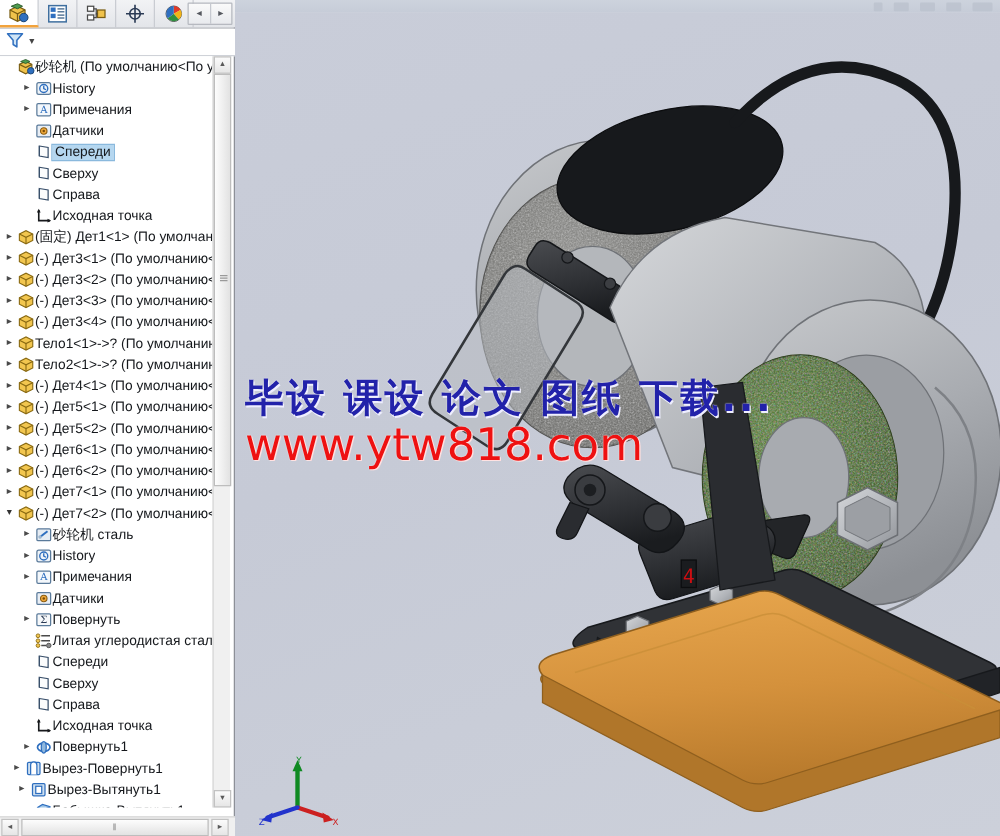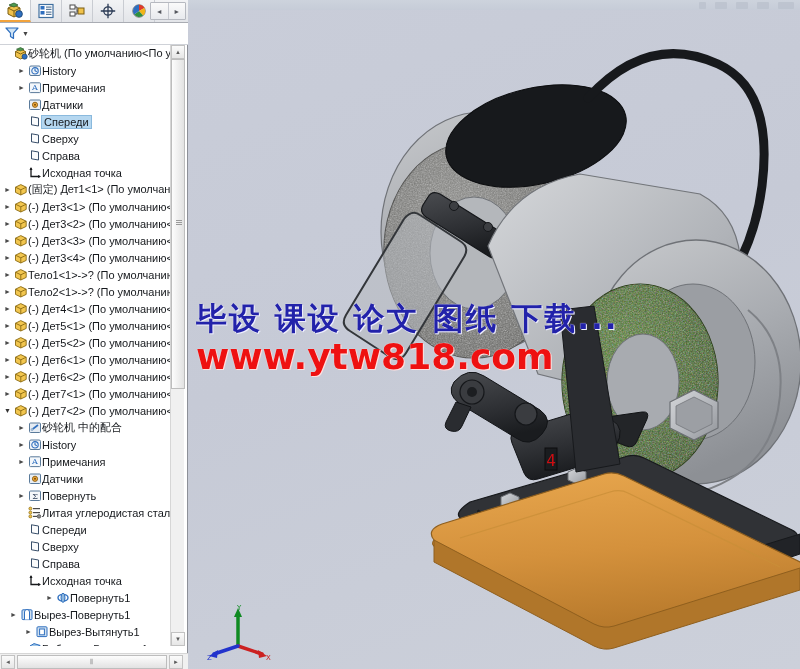--- a/index.html
+++ b/index.html
@@ -123,7 +123,7 @@
     text-shadow:0 0 1px #ffffff,1px 1px 0 #eeeeff;
   }
   .wm-url{
-    left:8px;top:326px;font-size:36px;font-weight:bold;color:#ee1111;
+    left:8px;top:326px;font-size:36px;font-weight:normal;color:#ee1111;
     letter-spacing:0px;font-family:"DejaVu Sans","Liberation Sans",sans-serif;
     text-shadow:0 0 1px #ffffff,1px 1px 0 #ffdddd;
   }

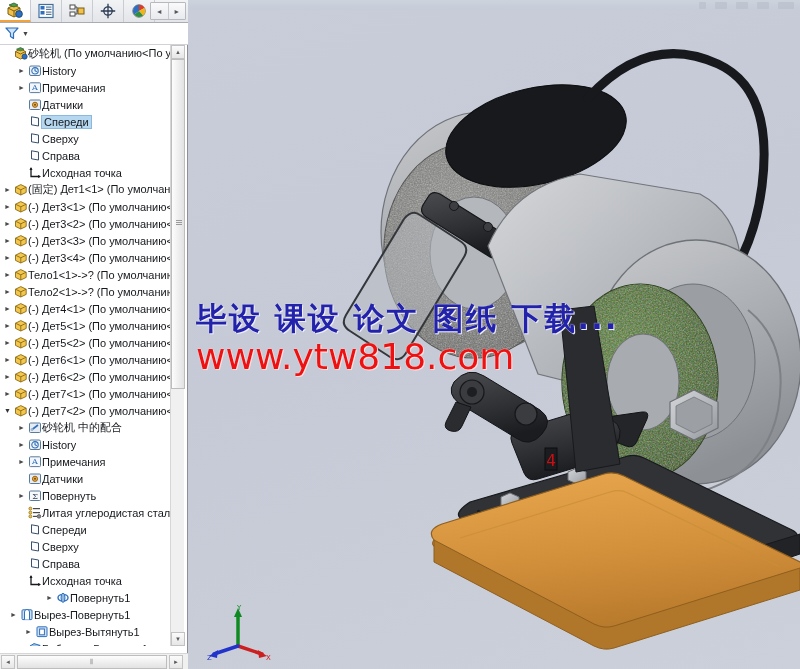--- a/index.html
+++ b/index.html
@@ -474,7 +474,7 @@
                 <circle cx="4" cy="8.6" r="1.4" fill="#9fb8d0"></circle>
               </svg>
             </span>
-            <span class="lbl">砂轮机 中的配合</span>
+            <span class="lbl">砂轮机 сталь</span>
           </div>
           <div class="row" style="padding-left: 16px;">
             <span class="arrow">►</span>

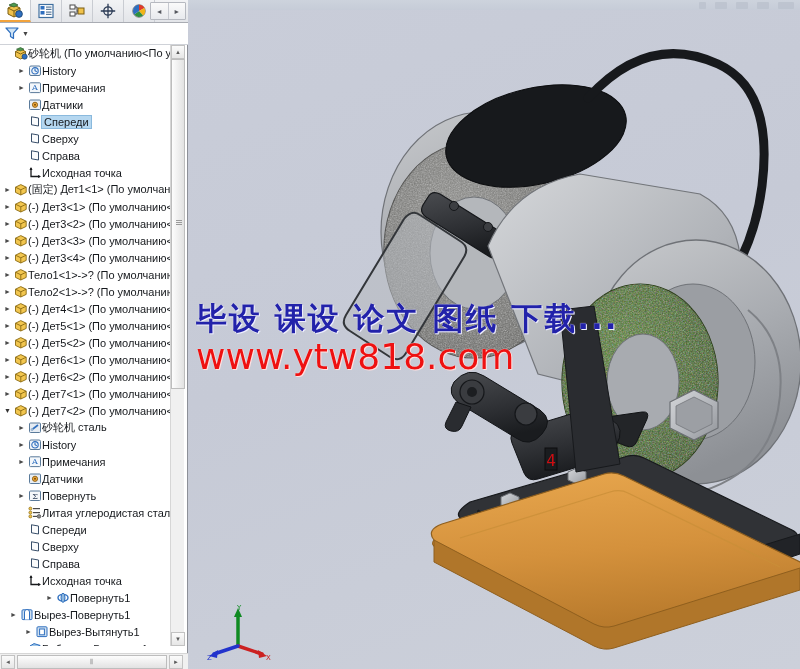--- a/index.html
+++ b/index.html
@@ -574,7 +574,7 @@
             </span>
             <span class="lbl">Исходная точка</span>
           </div>
-          <div class="row" style="padding-left: 16px; margin-left: 28px;">
+          <div class="row" style="padding-left: 16px;">
             <span class="arrow">►</span>
             <span class="ico">
               <svg width="14" height="13" viewBox="0 0 14 13">

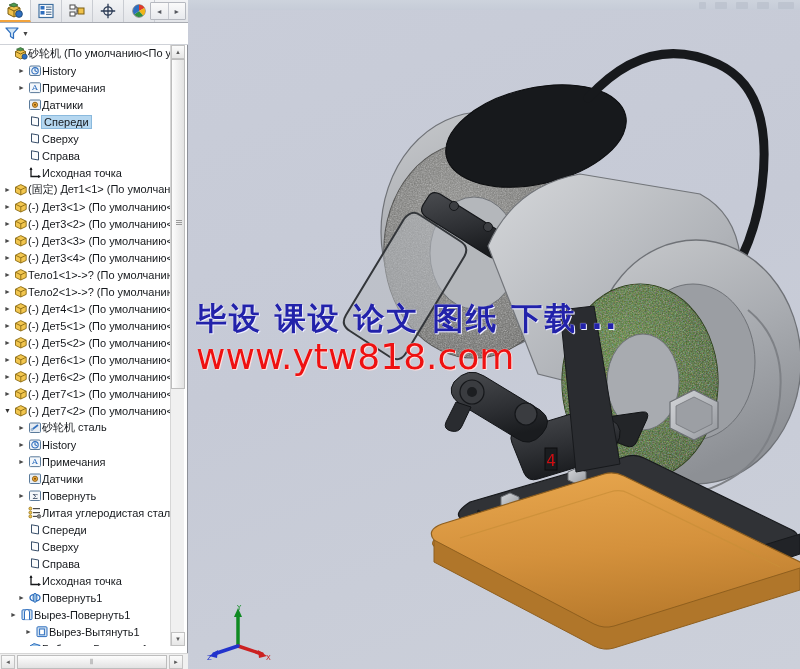--- a/index.html
+++ b/index.html
@@ -594,7 +594,7 @@
             </span>
             <span class="lbl">Вырез-Повернуть1</span>
           </div>
-          <div class="row" style="padding-left: 23px;">
+          <div class="row" style="padding-left: 12px;">
             <span class="arrow">►</span>
             <span class="ico">
               <svg width="14" height="13" viewBox="0 0 14 13">

